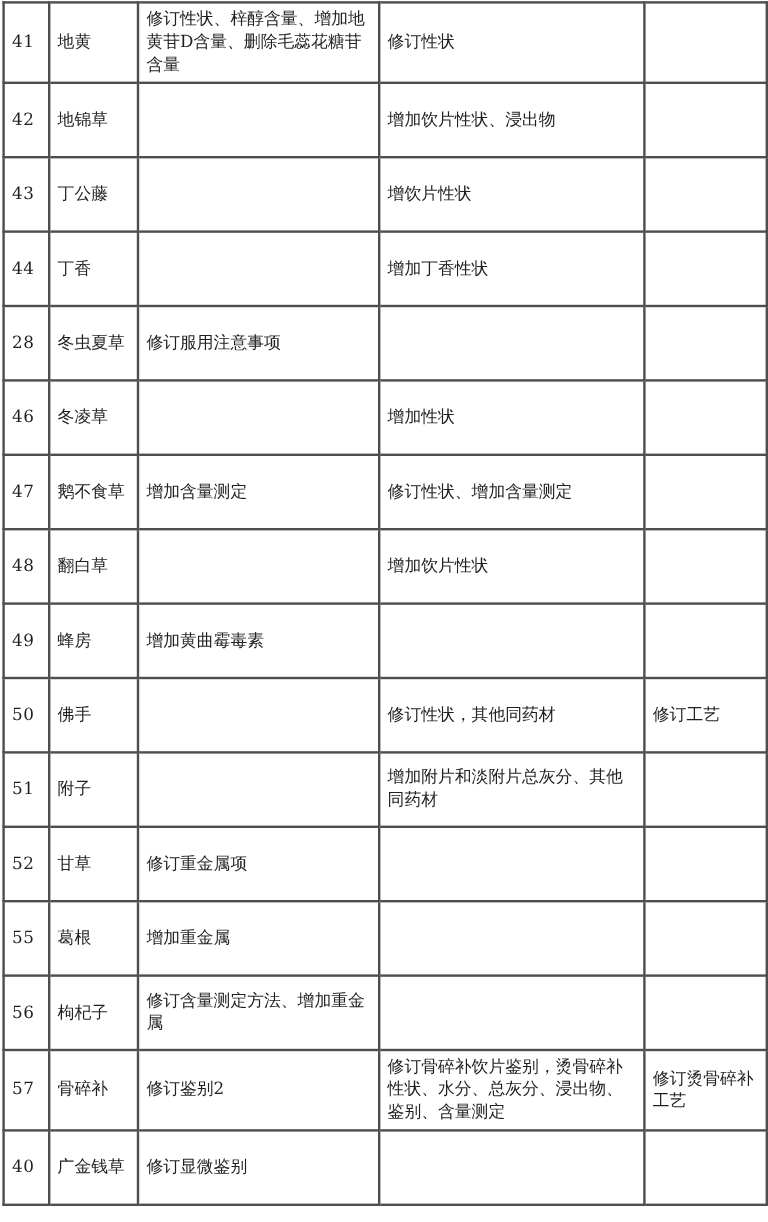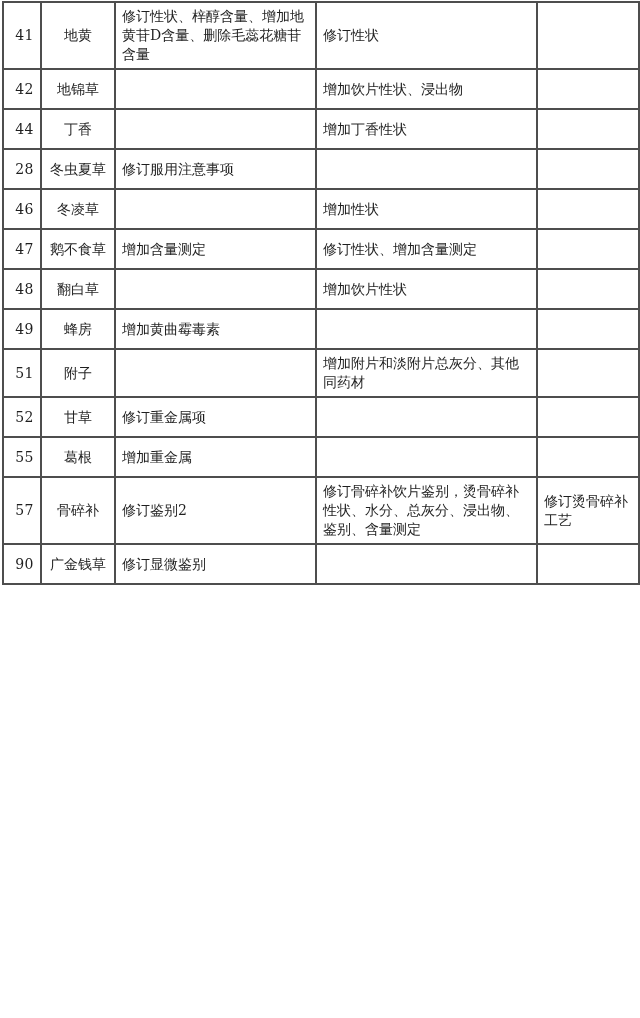--- a/index.html
+++ b/index.html
@@ -38,7 +38,7 @@
     height: 40px; 
   }
   td.c-num {
-    text-align: right;
+    text-align: left;
     padding: 4px 2px;
     letter-spacing: 0.5px;
     margin-left: 31px;

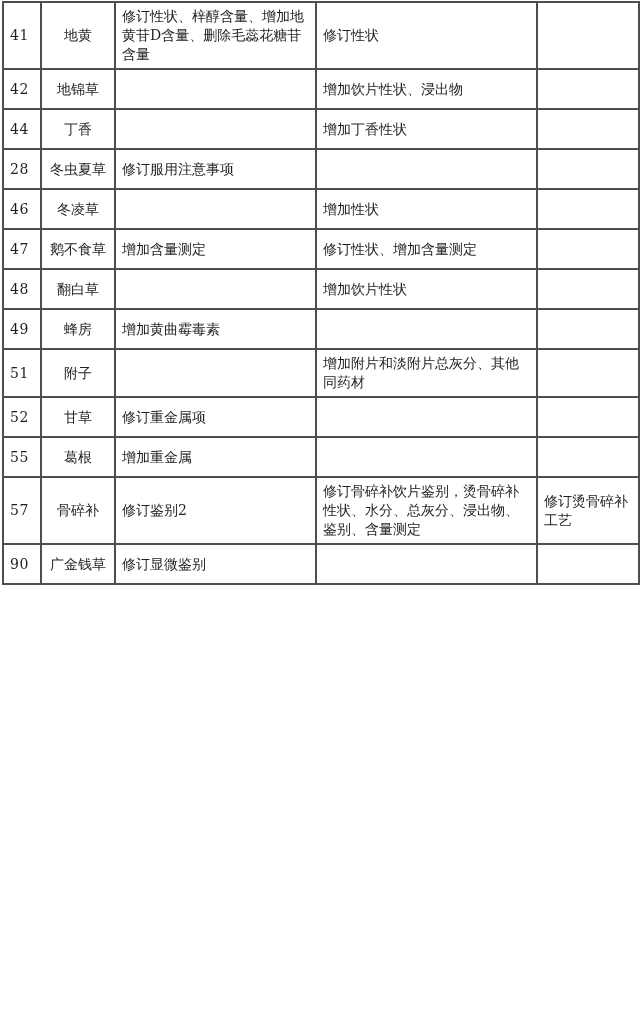--- a/index.html
+++ b/index.html
@@ -43,7 +43,7 @@
     letter-spacing: 0.5px;
     margin-left: 31px;
   }
-  td.c-name { padding-left: 6px; text-align: center; }
+  td.c-name { padding-left: 6px; }
   col.w-num  { width: 38px;  }
   col.w-name { width: 74px;  }
   col.w-mat  { width: 201px; }

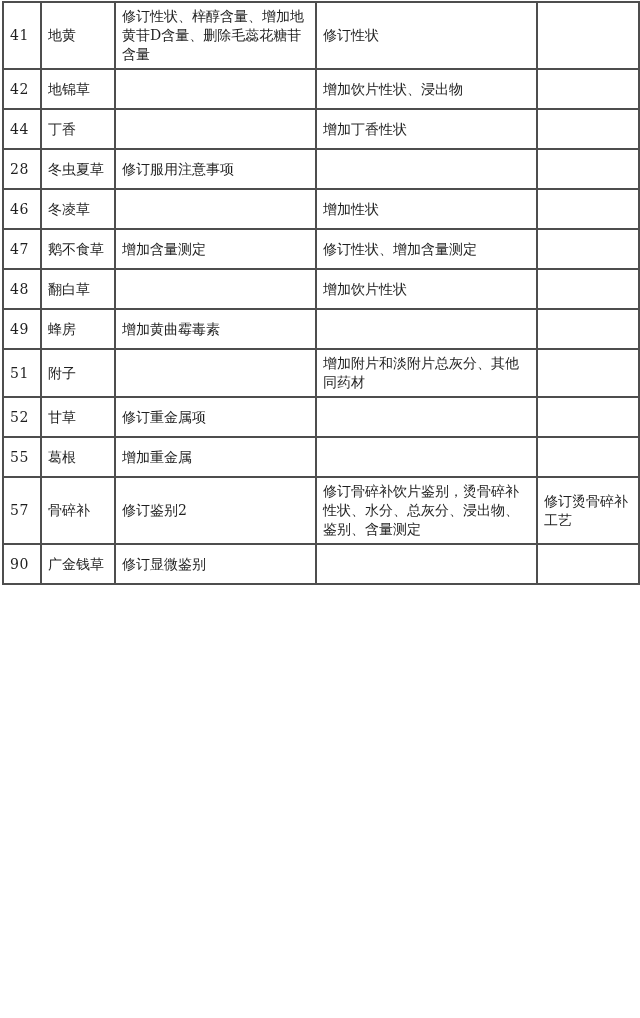--- a/index.html
+++ b/index.html
@@ -35,7 +35,7 @@
     word-break: break-all;
   }
   table.revision-table tr {
-    height: 40px; 
+    height: 62px; 
   }
   td.c-num {
     text-align: left;

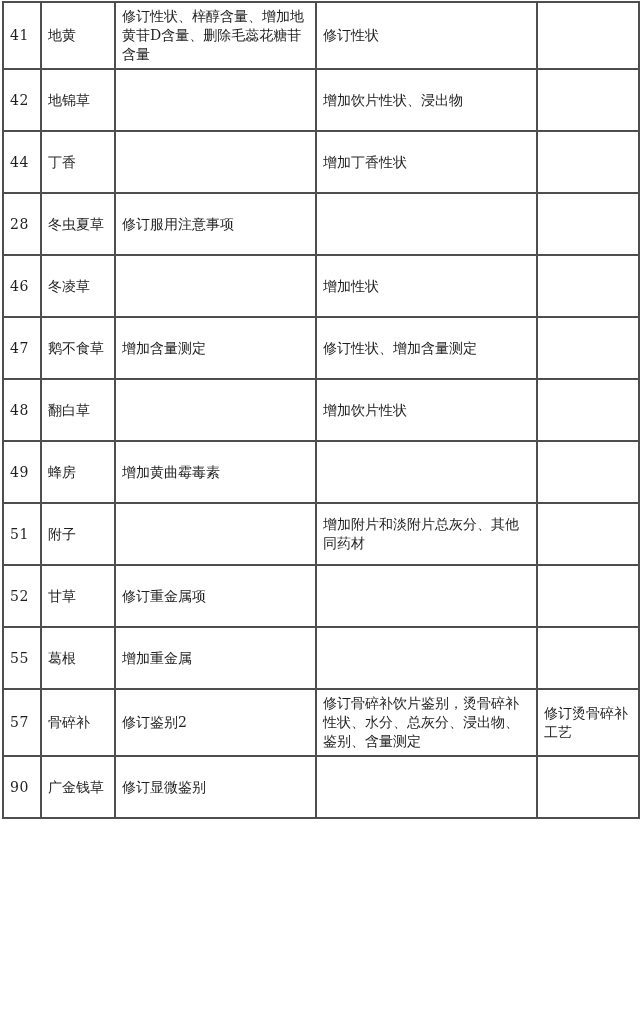--- a/index.html
+++ b/index.html
@@ -79,6 +79,13 @@
     <td class="c-proc"></td>
   </tr>
 
+  <tr>
+    <td class="c-num">43</td>
+    <td class="c-name">丁公藤</td>
+    <td class="c-mat"></td>
+    <td class="c-pc">增饮片性状</td>
+    <td class="c-proc"></td>
+  </tr>
 
   <tr>
     <td class="c-num">44</td>

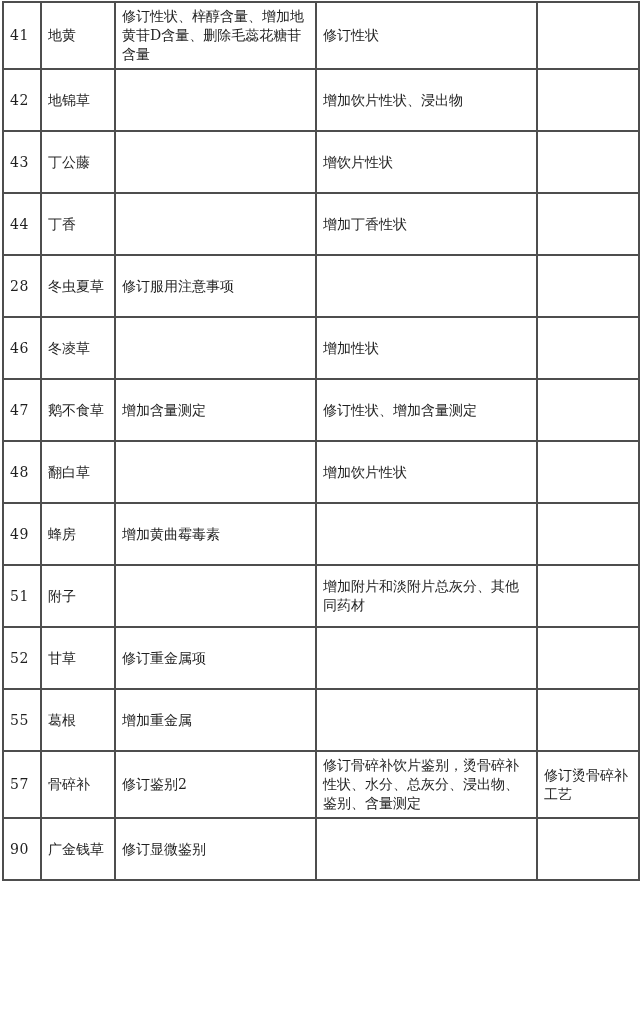--- a/index.html
+++ b/index.html
@@ -135,6 +135,13 @@
     <td class="c-proc"></td>
   </tr>
 
+  <tr>
+    <td class="c-num">50</td>
+    <td class="c-name">佛手</td>
+    <td class="c-mat"></td>
+    <td class="c-pc">修订性状，其他同药材</td>
+    <td class="c-proc">修订工艺</td>
+  </tr>
 
   <tr>
     <td class="c-num">51</td>

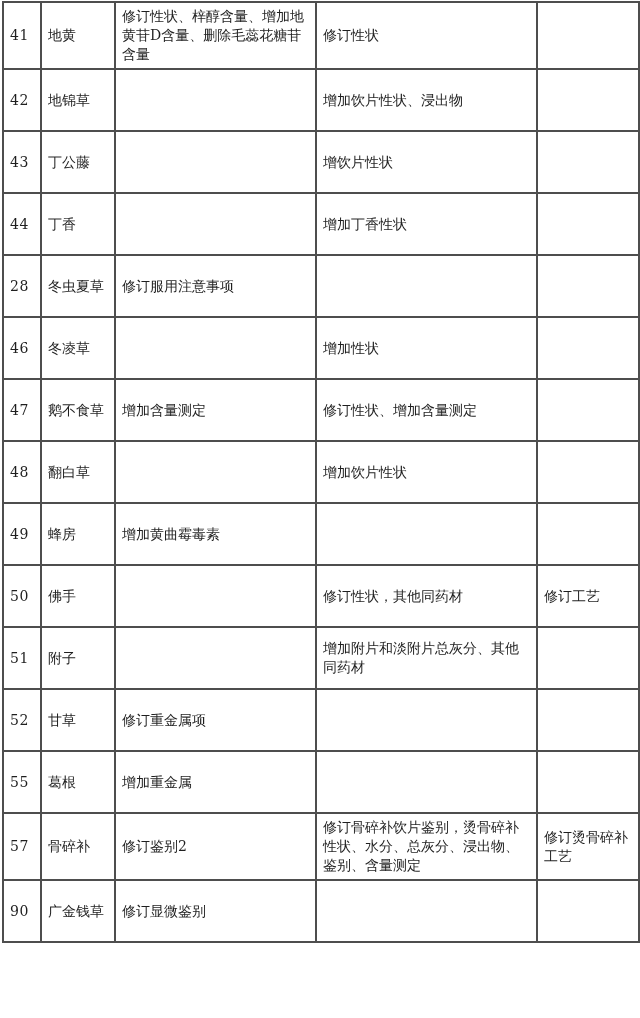--- a/index.html
+++ b/index.html
@@ -169,6 +169,13 @@
     <td class="c-proc"></td>
   </tr>
 
+  <tr>
+    <td class="c-num">56</td>
+    <td class="c-name">枸杞子</td>
+    <td class="c-mat">修订含量测定方法、增加重金属</td>
+    <td class="c-pc"></td>
+    <td class="c-proc"></td>
+  </tr>
 
   <tr>
     <td class="c-num">57</td>

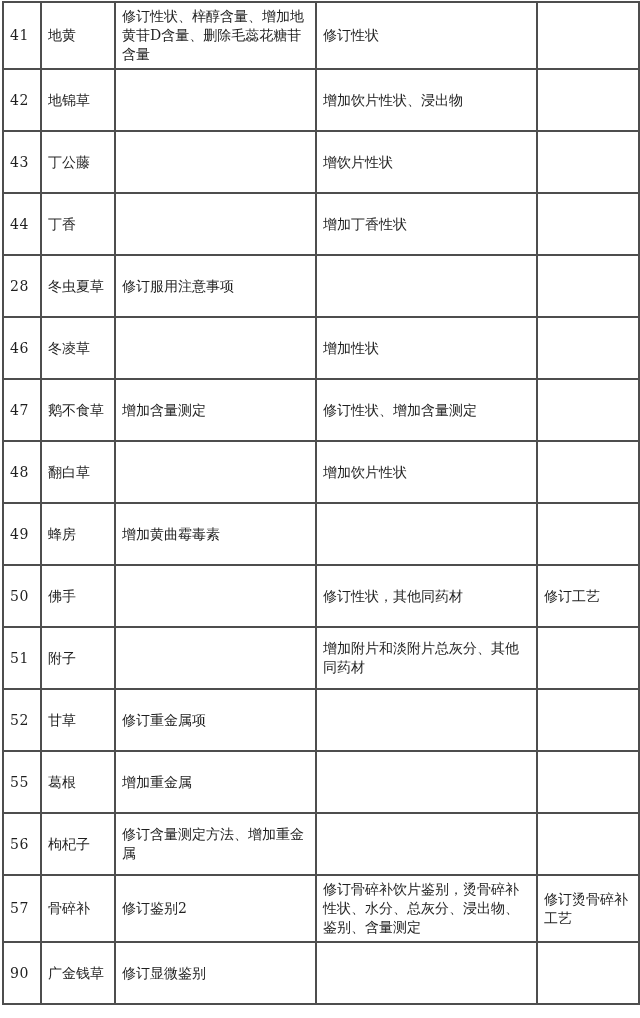--- a/index.html
+++ b/index.html
@@ -188,7 +188,7 @@
 
 
   <tr>
-    <td class="c-num">90</td>
+    <td class="c-num">40</td>
     <td class="c-name">广金钱草</td>
     <td class="c-mat">修订显微鉴别</td>
     <td class="c-pc"></td>

